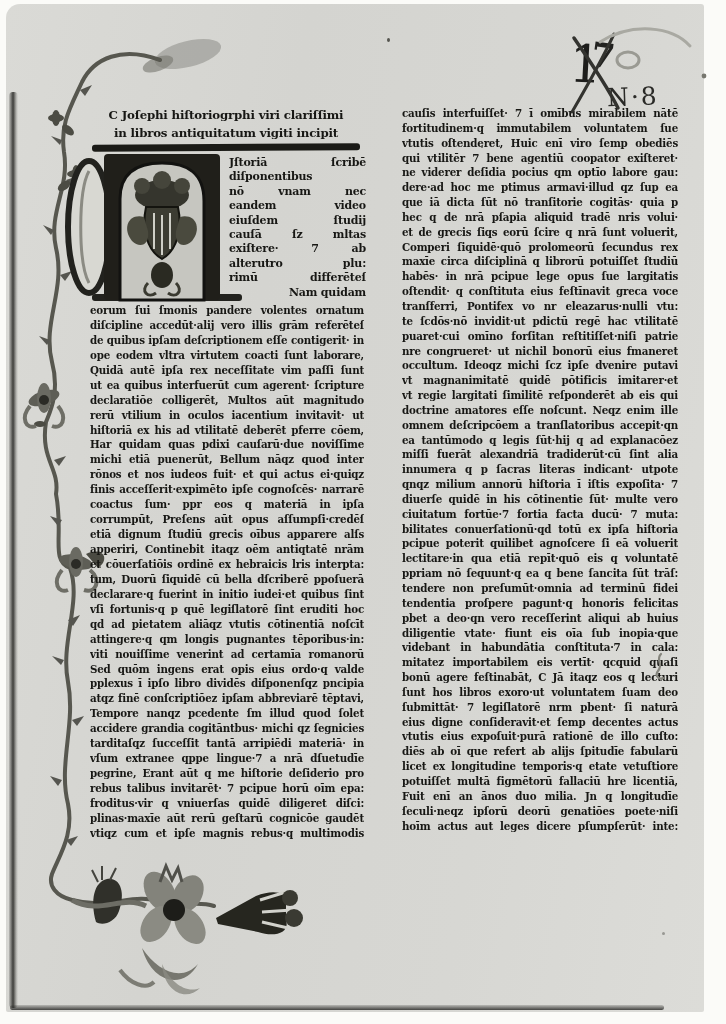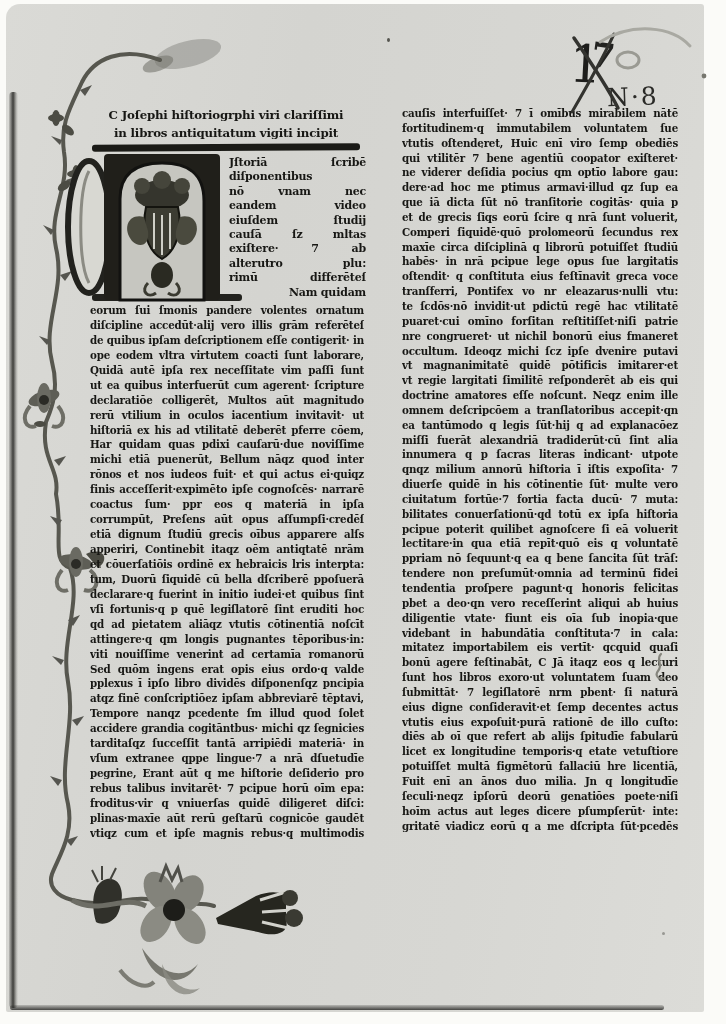--- a/index.html
+++ b/index.html
@@ -249,6 +249,7 @@
       <div class="line">ne viderer deſidia pocius qm optīo labore gau:</div>
       <div class="line">dere·ad hoc me ptimus armavi·illud qz ſup ea</div>
       <div class="line">que iā dicta ſūt nō tranſitorie cogitās· quia p</div>
+      <div class="line">hec q de nrā pſapia aliquid tradē nris volui·</div>
       <div class="line">et de grecis ſiqs eorū ſcire q nrā ſunt voluerit,</div>
       <div class="line">Comperi ſiquidē·quō prolomeorū ſecundus rex</div>
       <div class="line">maxīe circa diſciplinā q librorū potuiſſet ſtudiū</div>

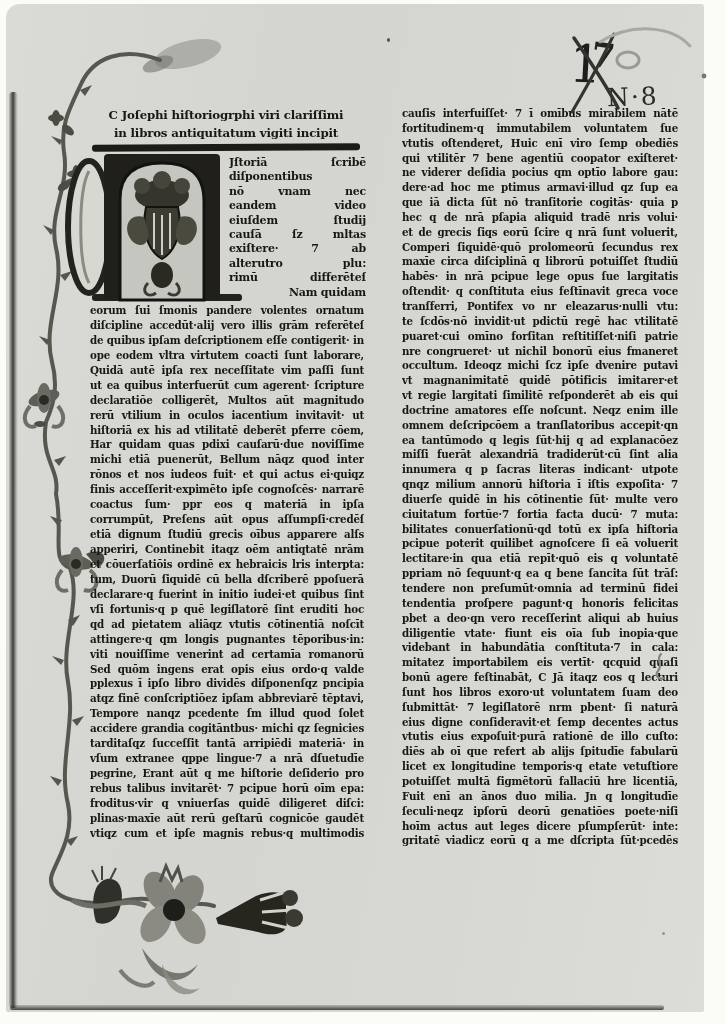--- a/index.html
+++ b/index.html
@@ -291,7 +291,6 @@
       <div class="line">Fuit enī an ānos duo milia. Jn q longitudīe</div>
       <div class="line">ſeculi·neqz ipſorū deorū genatiōes poete·niſi forte</div>
       <div class="line">hoīm actus aut leges dicere pſumpſerūt· inte:</div>
-      <div class="line">gritatē viadicz eorū q a me dſcripta ſūt·pcedēs</div>
     </div>
 
   <div class="hw-digit-one">1</div>

